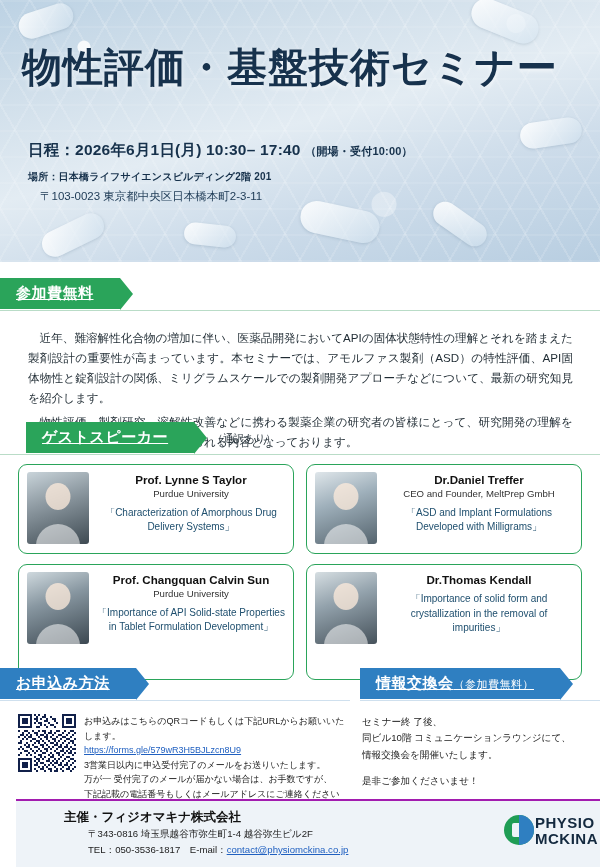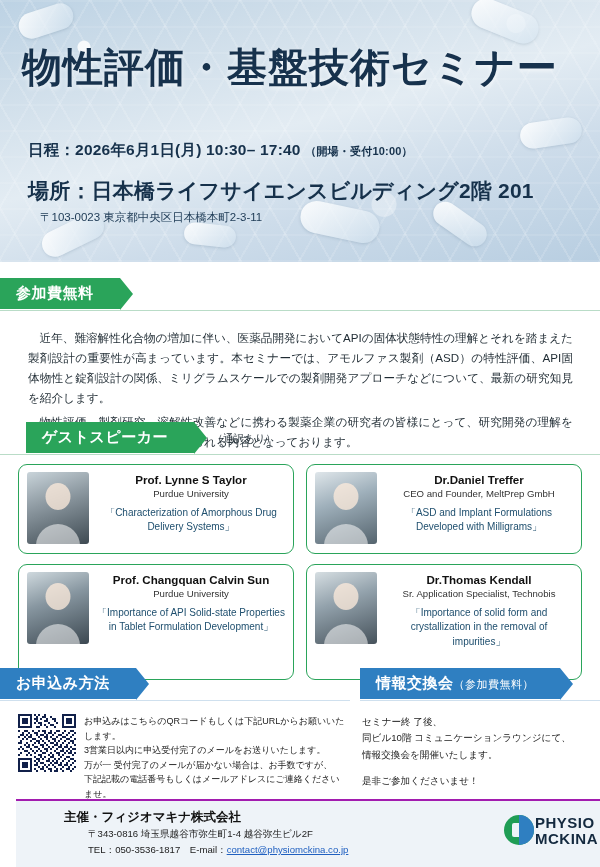--- a/index.html
+++ b/index.html
@@ -50,7 +50,7 @@
   .hero-info{ position:absolute; left:28px; top:140px; z-index:5; }
   .line1{ font-size:15.5px; font-weight:bold; color:#16314b; letter-spacing:.2px;}
   .line1 .small{ font-size:11px; font-weight:bold;}
-  .line2{ font-size:21px; font-weight:bold; color:#16314b; margin-top:16px; letter-spacing:.2px;}
+  .line2{ font-size:10px; font-weight:bold; color:#16314b; margin-top:9px; letter-spacing:.2px;}
   .line3{ font-size:11.5px; color:#1c3954; margin-top:5px; margin-left:12px;}
 
   

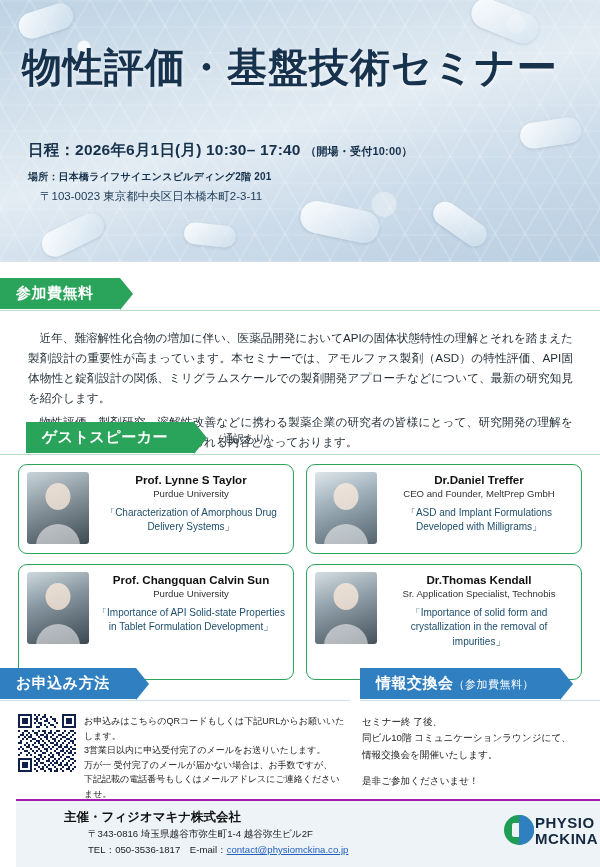--- a/index.html
+++ b/index.html
@@ -62,6 +62,7 @@
     padding:6px 26px 6px 16px;
     font-size:15px;
     letter-spacing:.5px;
+    text-decoration:underline;
   }
   .ribbon.green{ background:#2aa45a; }
   .ribbon.blue{ background:#2f7fc1; }

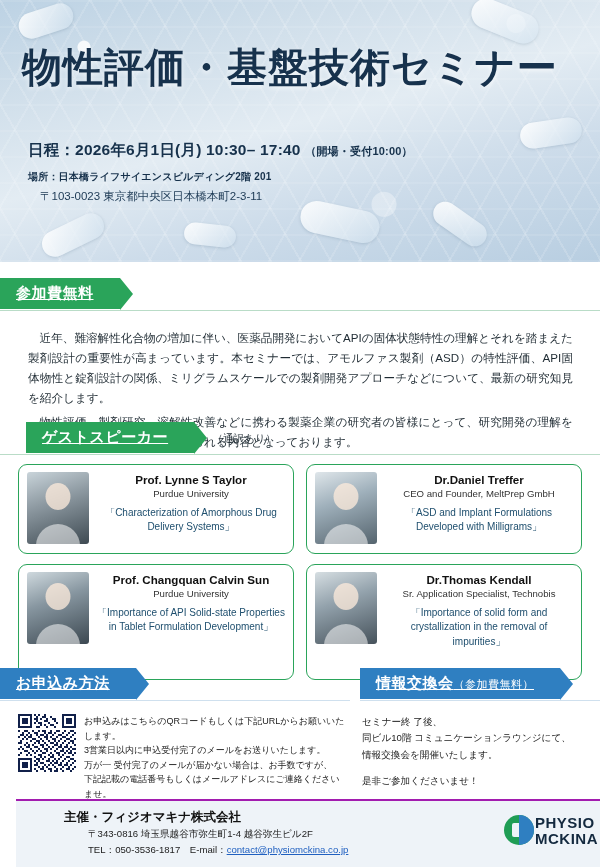--- a/index.html
+++ b/index.html
@@ -244,7 +244,6 @@
     <div class="photo p4"></div>
     <div class="cbody">
       <div class="cname">Dr.Thomas Kendall</div>
-      <div class="caffil">Sr. Application Specialist, Technobis</div>
       <div class="ctitle">「Importance of solid form and crystallization in the removal of impurities」</div>
     </div>
   </div>

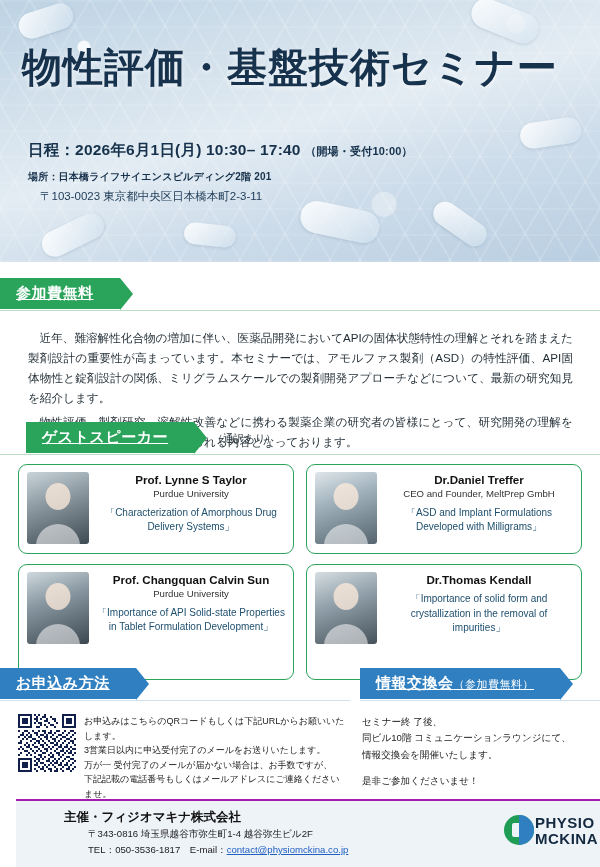--- a/index.html
+++ b/index.html
@@ -478,6 +478,7 @@
 
 <div class="apply-text">
   <div>お申込みはこちらのQRコードもしくは下記URLからお願いいたします。</div>
+  <div><a href="#">https://forms.gle/579wR3H5BJLzcn8U9</a></div>
   <div>3営業日以内に申込受付完了のメールをお送りいたします。</div>
   <div>万が一 受付完了のメールが届かない場合は、お手数ですが、</div>
   <div>下記記載の電話番号もしくはメールアドレスにご連絡くださいませ。</div>

